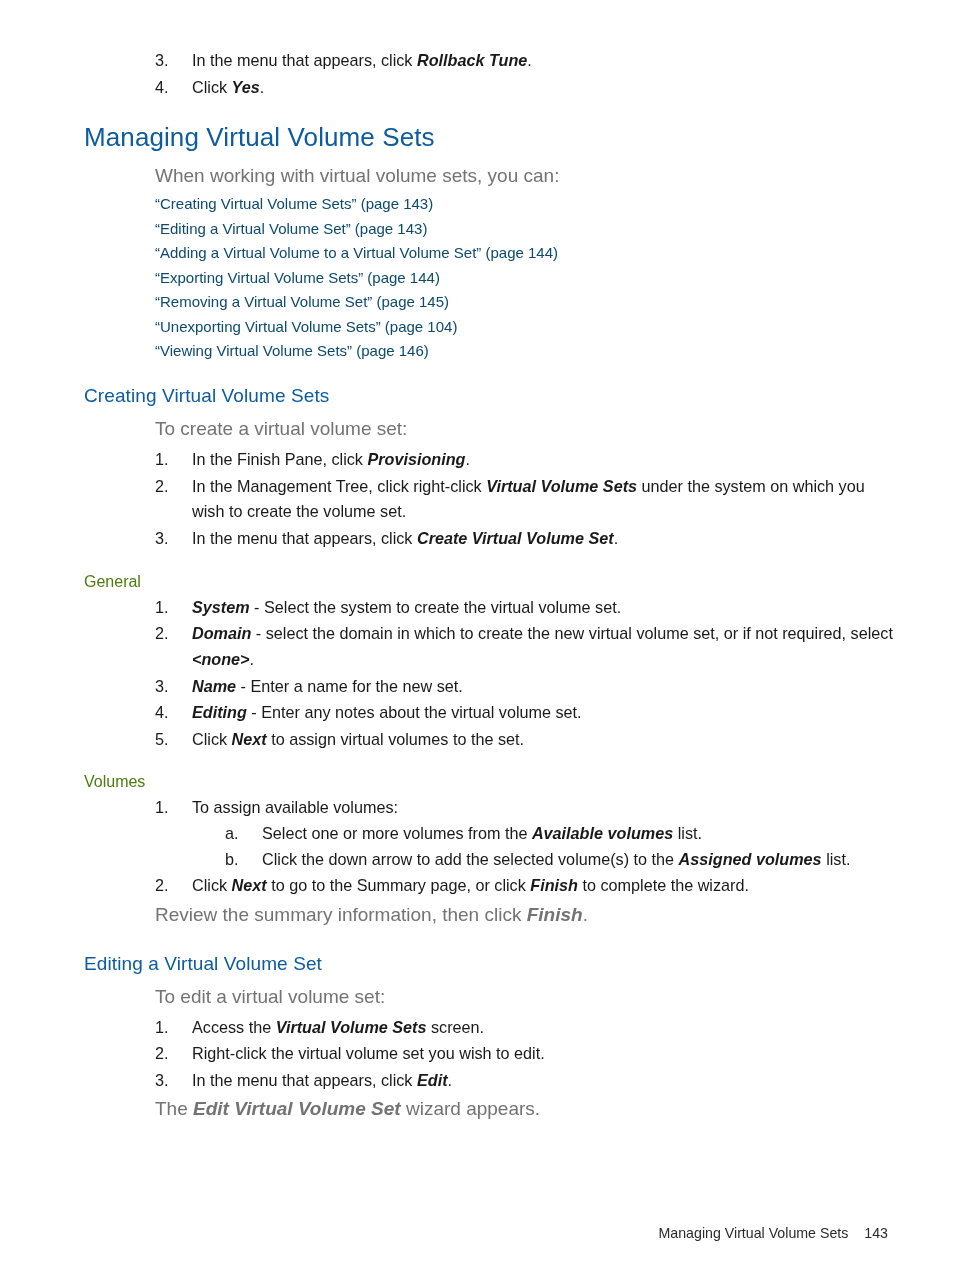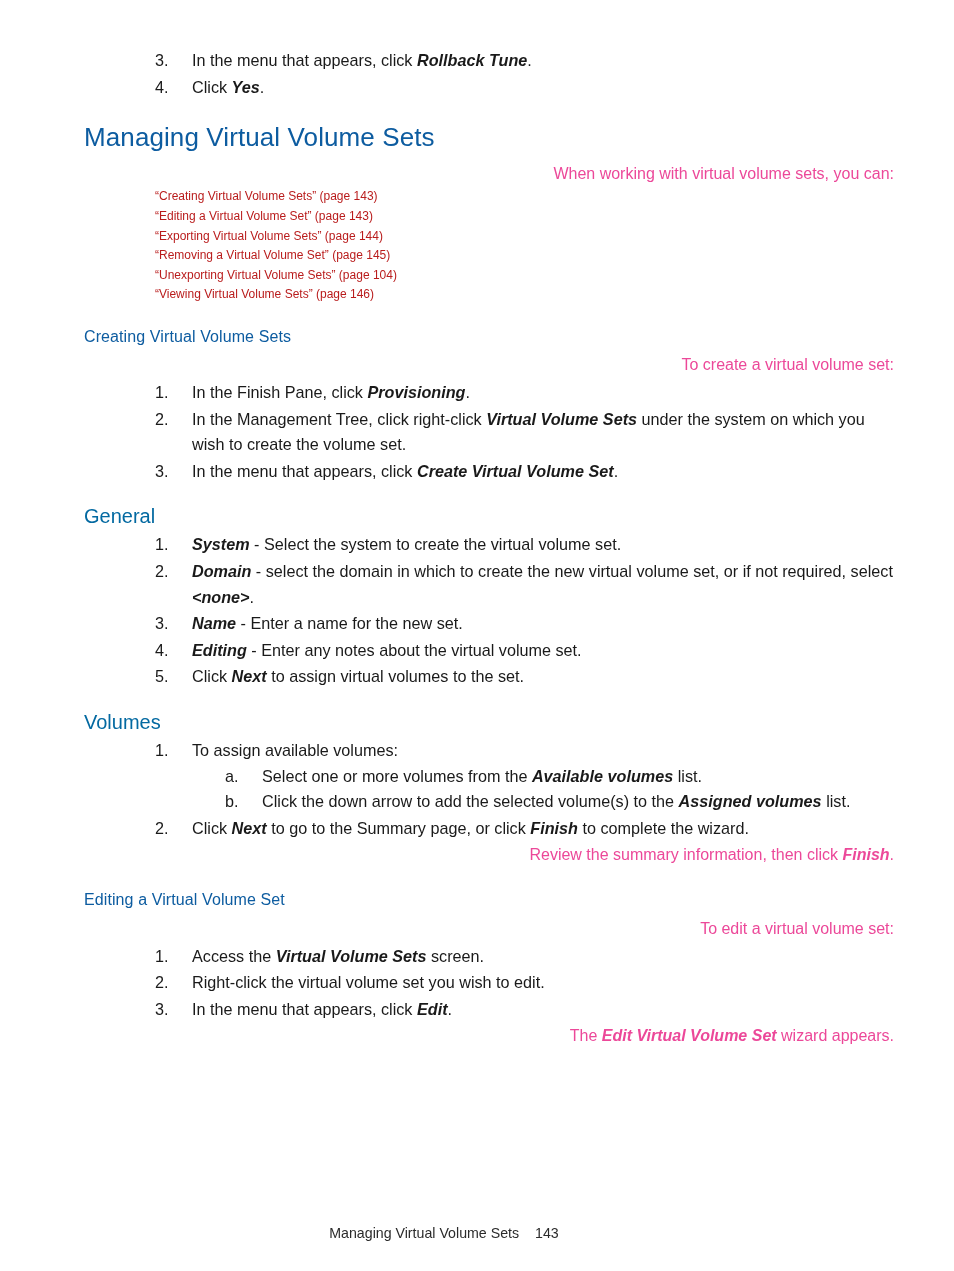--- a/index.html
+++ b/index.html
@@ -59,10 +59,9 @@
   p.body {
     margin: 0 0 2px 0;
     padding-left: 71px;
-    font-size: 16px;
+    font-size: 19px;
     line-height: 1.63;
-    color: #ec4899;
-    text-align: right;
+    color: #737373;
   }
   p.body.tight { margin-bottom: 0; }
 

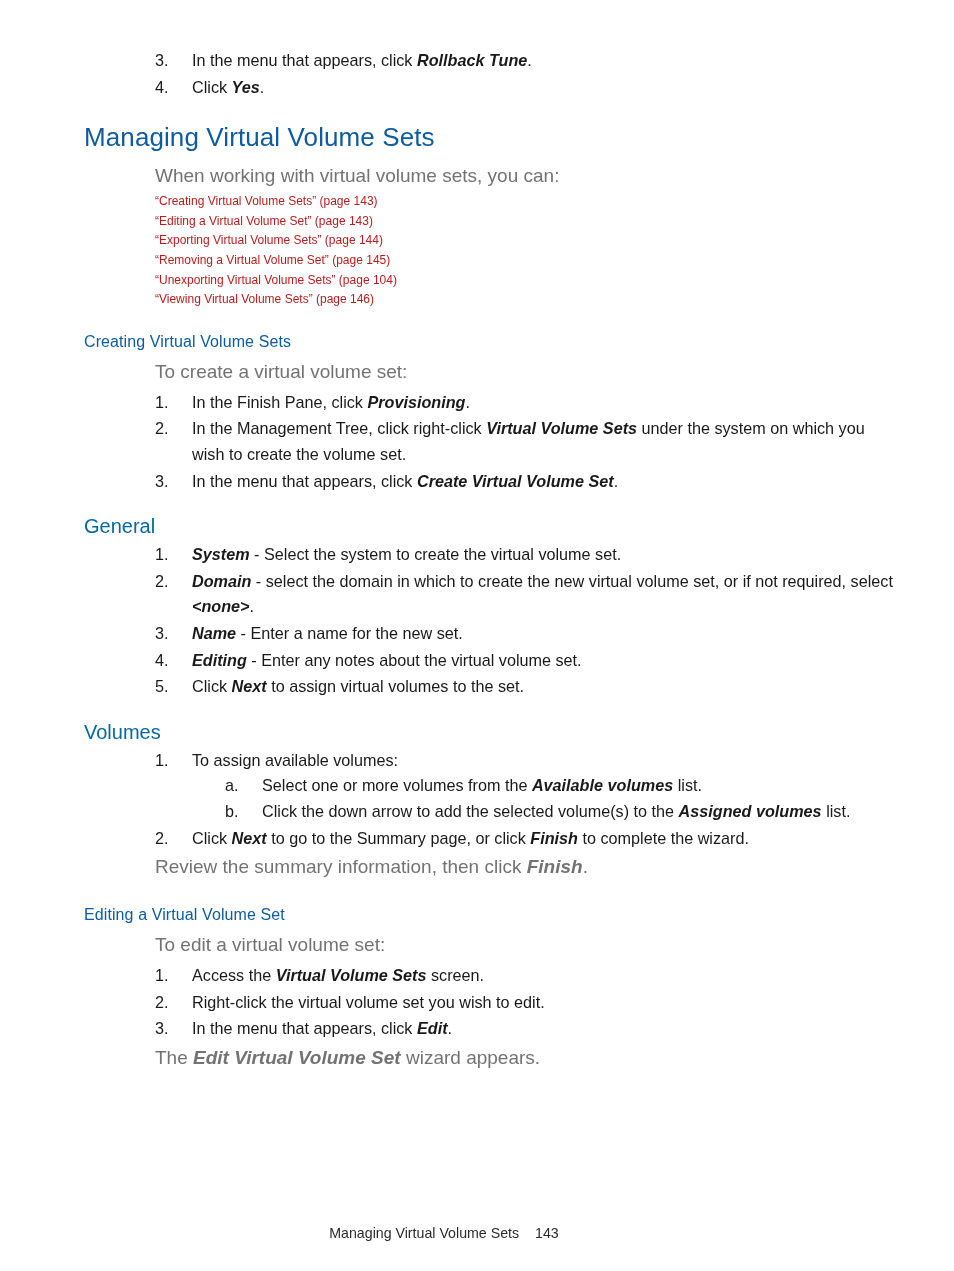--- a/index.html
+++ b/index.html
@@ -68,9 +68,9 @@
   
   .xref {
     padding-left: 71px;
-    font-size: 12px;
+    font-size: 15px;
     line-height: 1.63;
-    color: #b91c1c;
+    color: #0c4a6e;
     margin: 0;
     white-space: nowrap;
   }

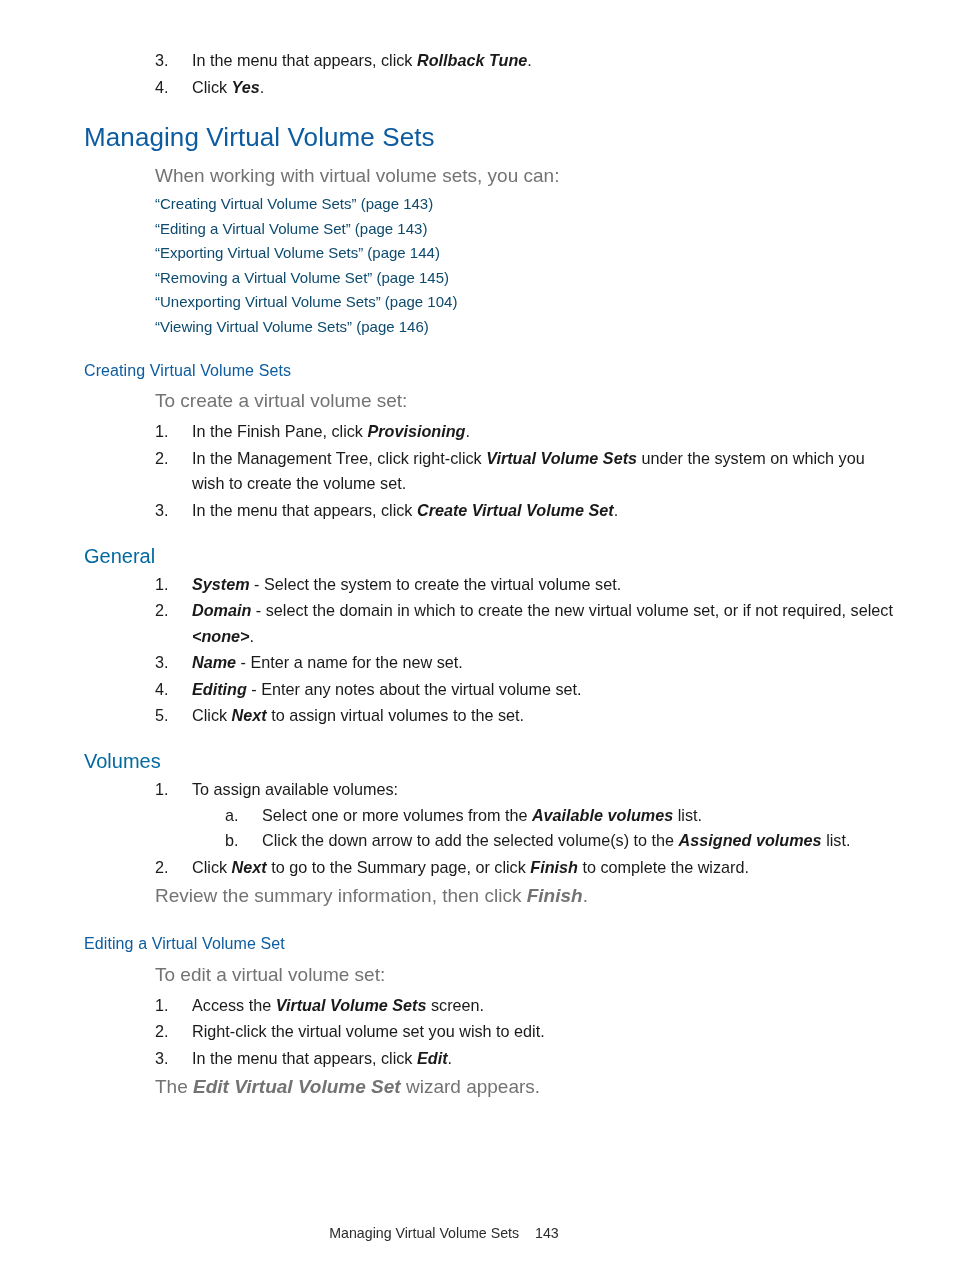--- a/index.html
+++ b/index.html
@@ -158,6 +158,7 @@
 
     <div class="xref">“Creating Virtual Volume Sets” (page 143)</div>
     <div class="xref">“Editing a Virtual Volume Set” (page 143)</div>
+    <div class="xref">“Adding a Virtual Volume to a Virtual Volume Set” (page 144)</div>
     <div class="xref">“Exporting Virtual Volume Sets” (page 144)</div>
     <div class="xref">“Removing a Virtual Volume Set” (page 145)</div>
     <div class="xref">“Unexporting Virtual Volume Sets” (page 104)</div>

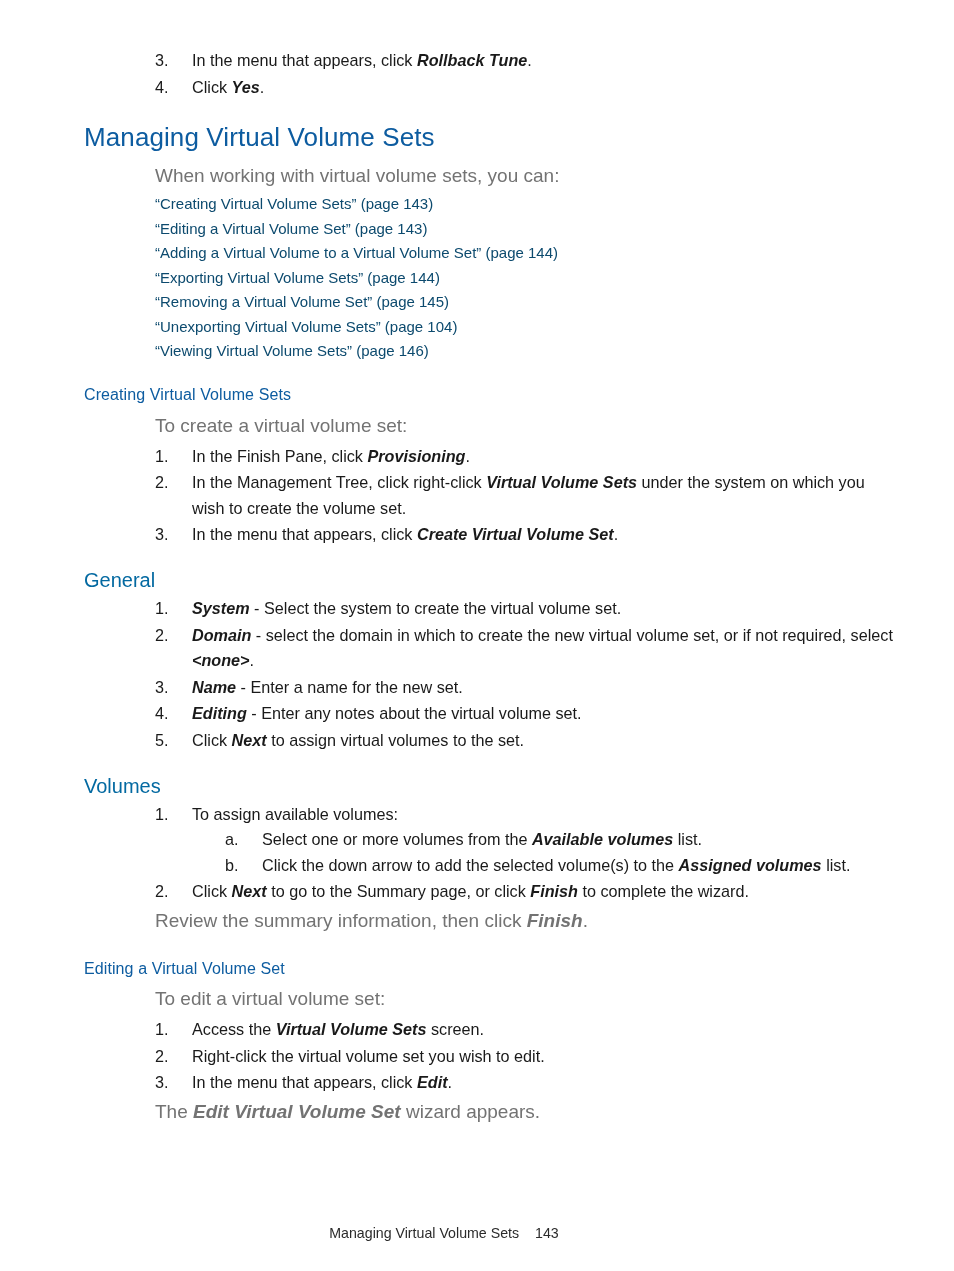--- a/index.html
+++ b/index.html
@@ -41,7 +41,7 @@
   }
   h2.h-sub {
     color: #0d5ca0;
-    font-size: 16px;
+    font-size: 19px;
     font-weight: 400;
     line-height: 1.2;
     margin: 22px 0 6px 0;

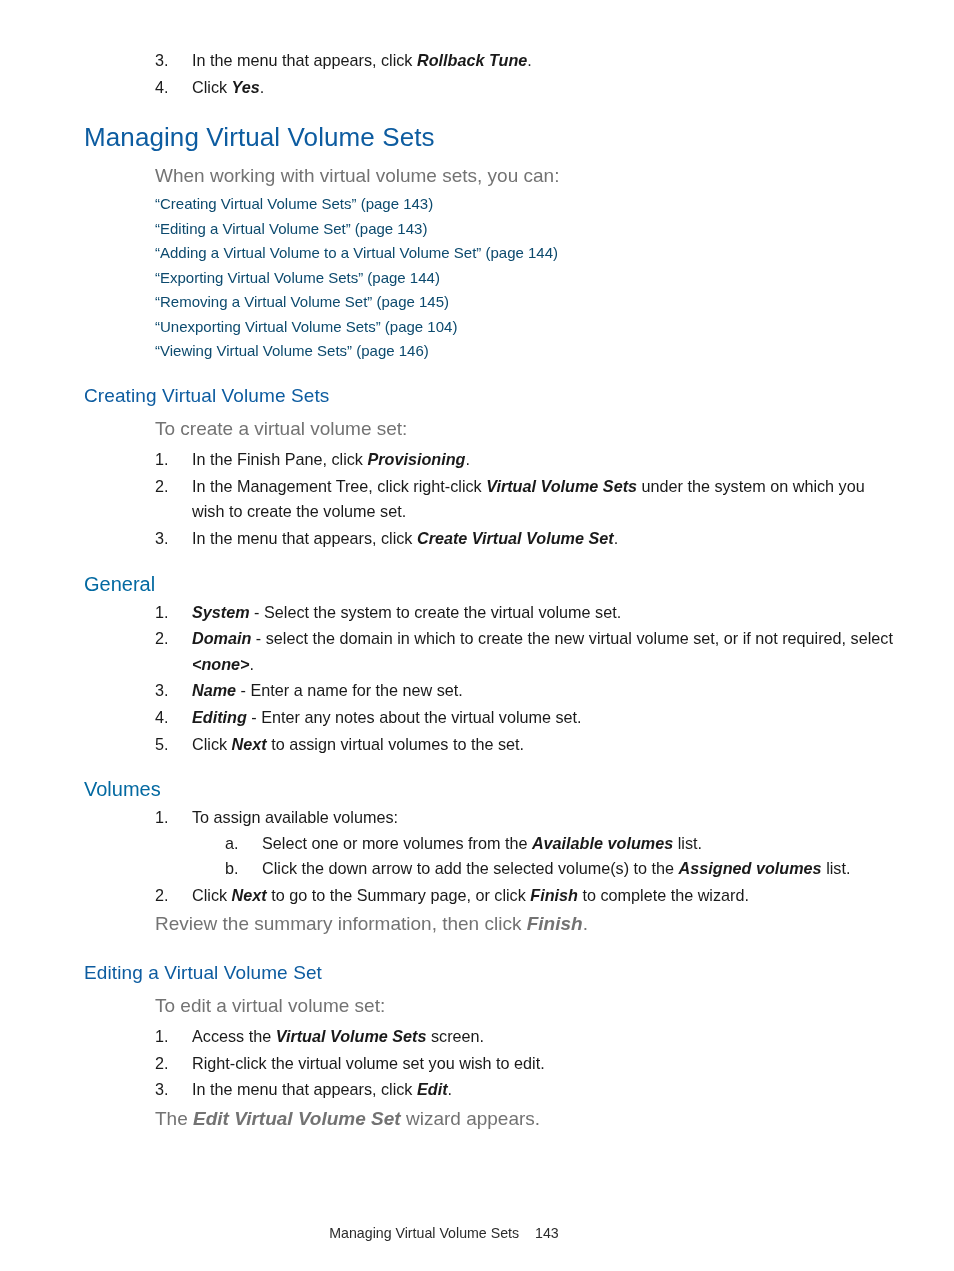--- a/index.html
+++ b/index.html
@@ -48,8 +48,8 @@
     letter-spacing: 0.1px;
   }
   h3.h-minor {
-    color: #0369a1;
-    font-size: 20px;
+    color: #4d7c0f;
+    font-size: 16px;
     font-weight: 400;
     line-height: 1.2;
     margin: 20px 0 4px 0;

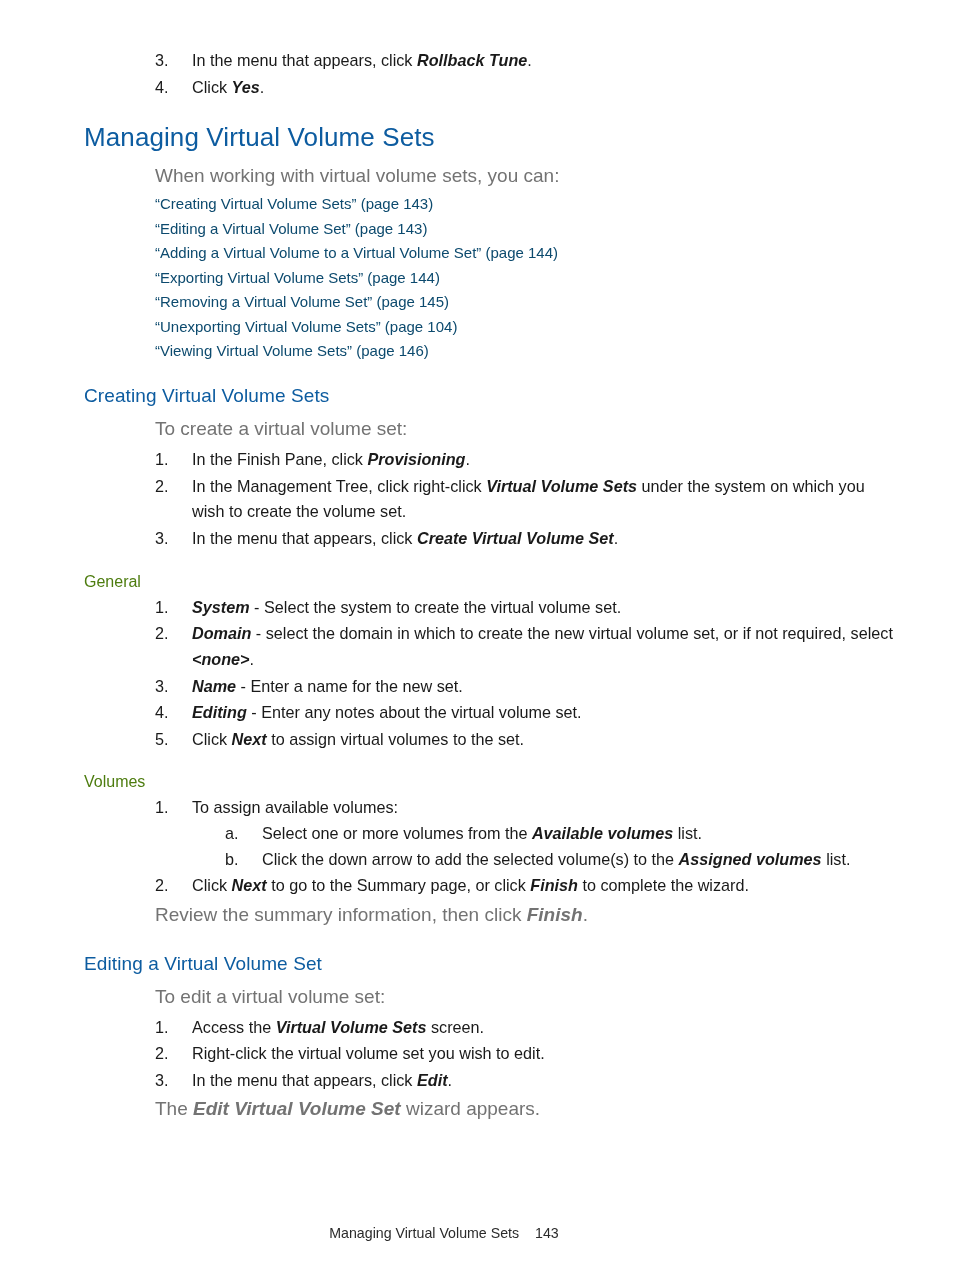--- a/index.html
+++ b/index.html
@@ -129,7 +129,7 @@
     left: 0;
     bottom: 30px;
     width: 954px;
-    text-align: center;
+    text-align: right;
     padding-right: 66px;
     box-sizing: border-box;
     font-size: 14.2px;

